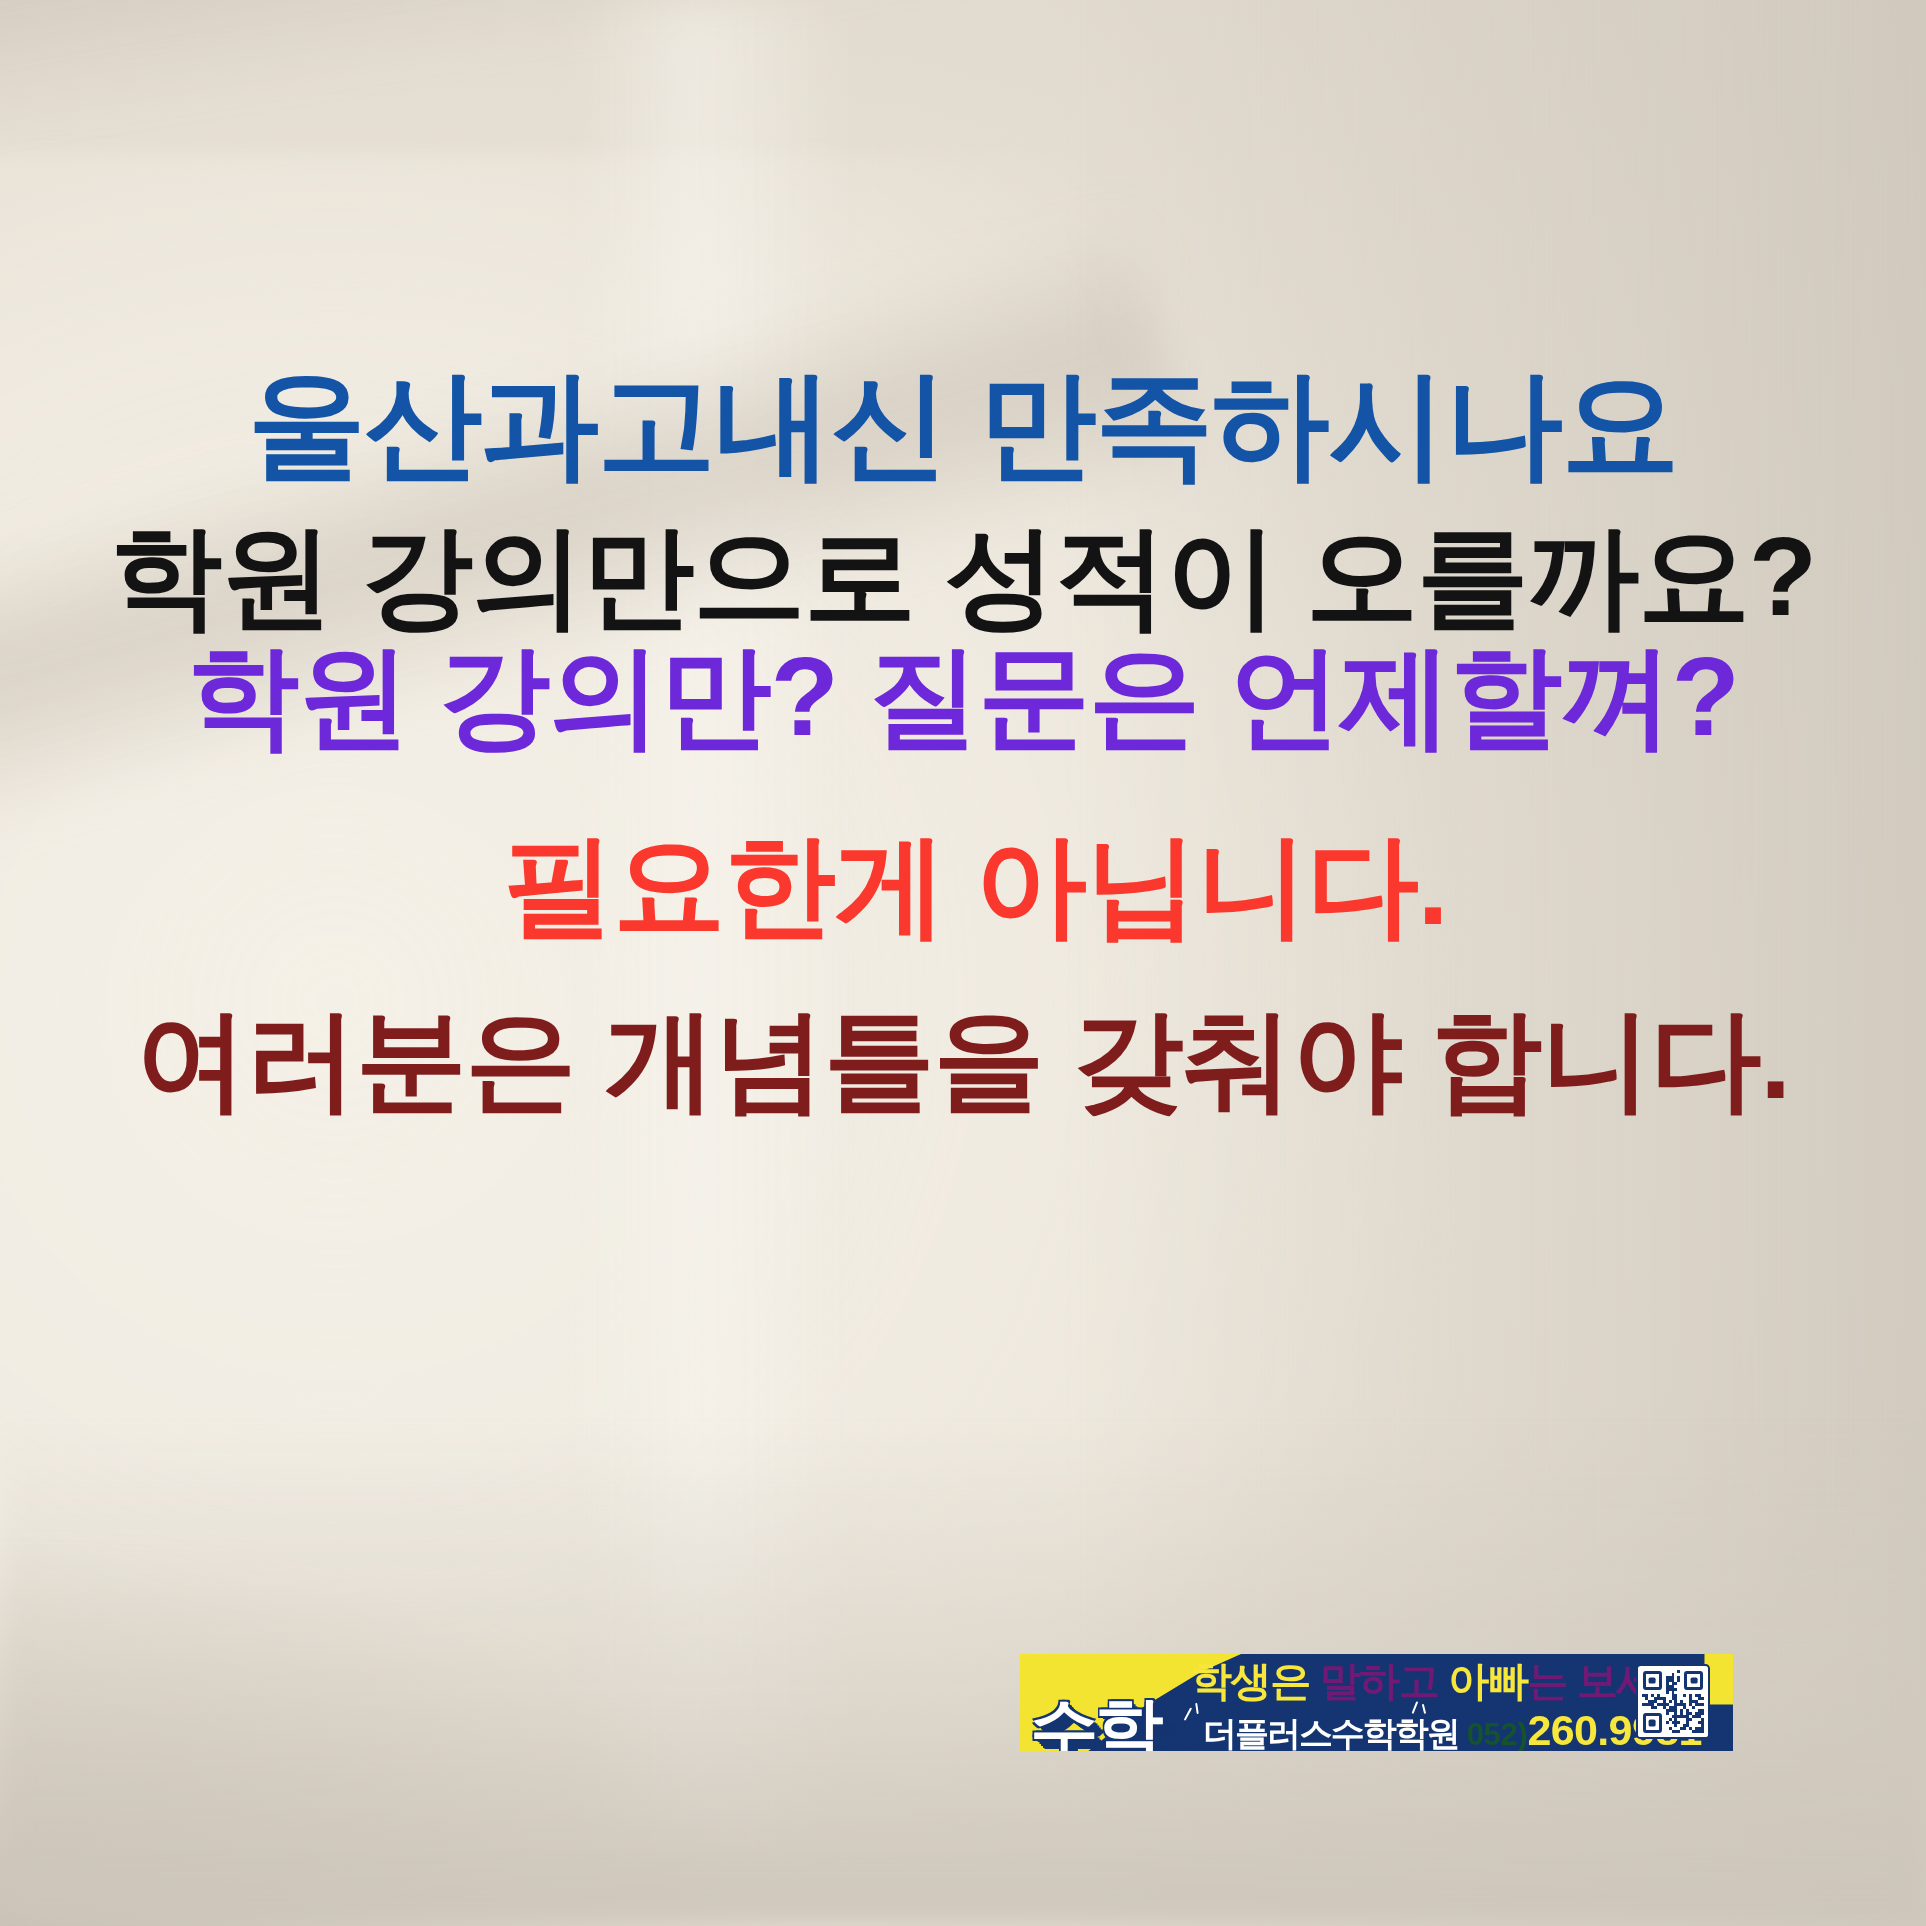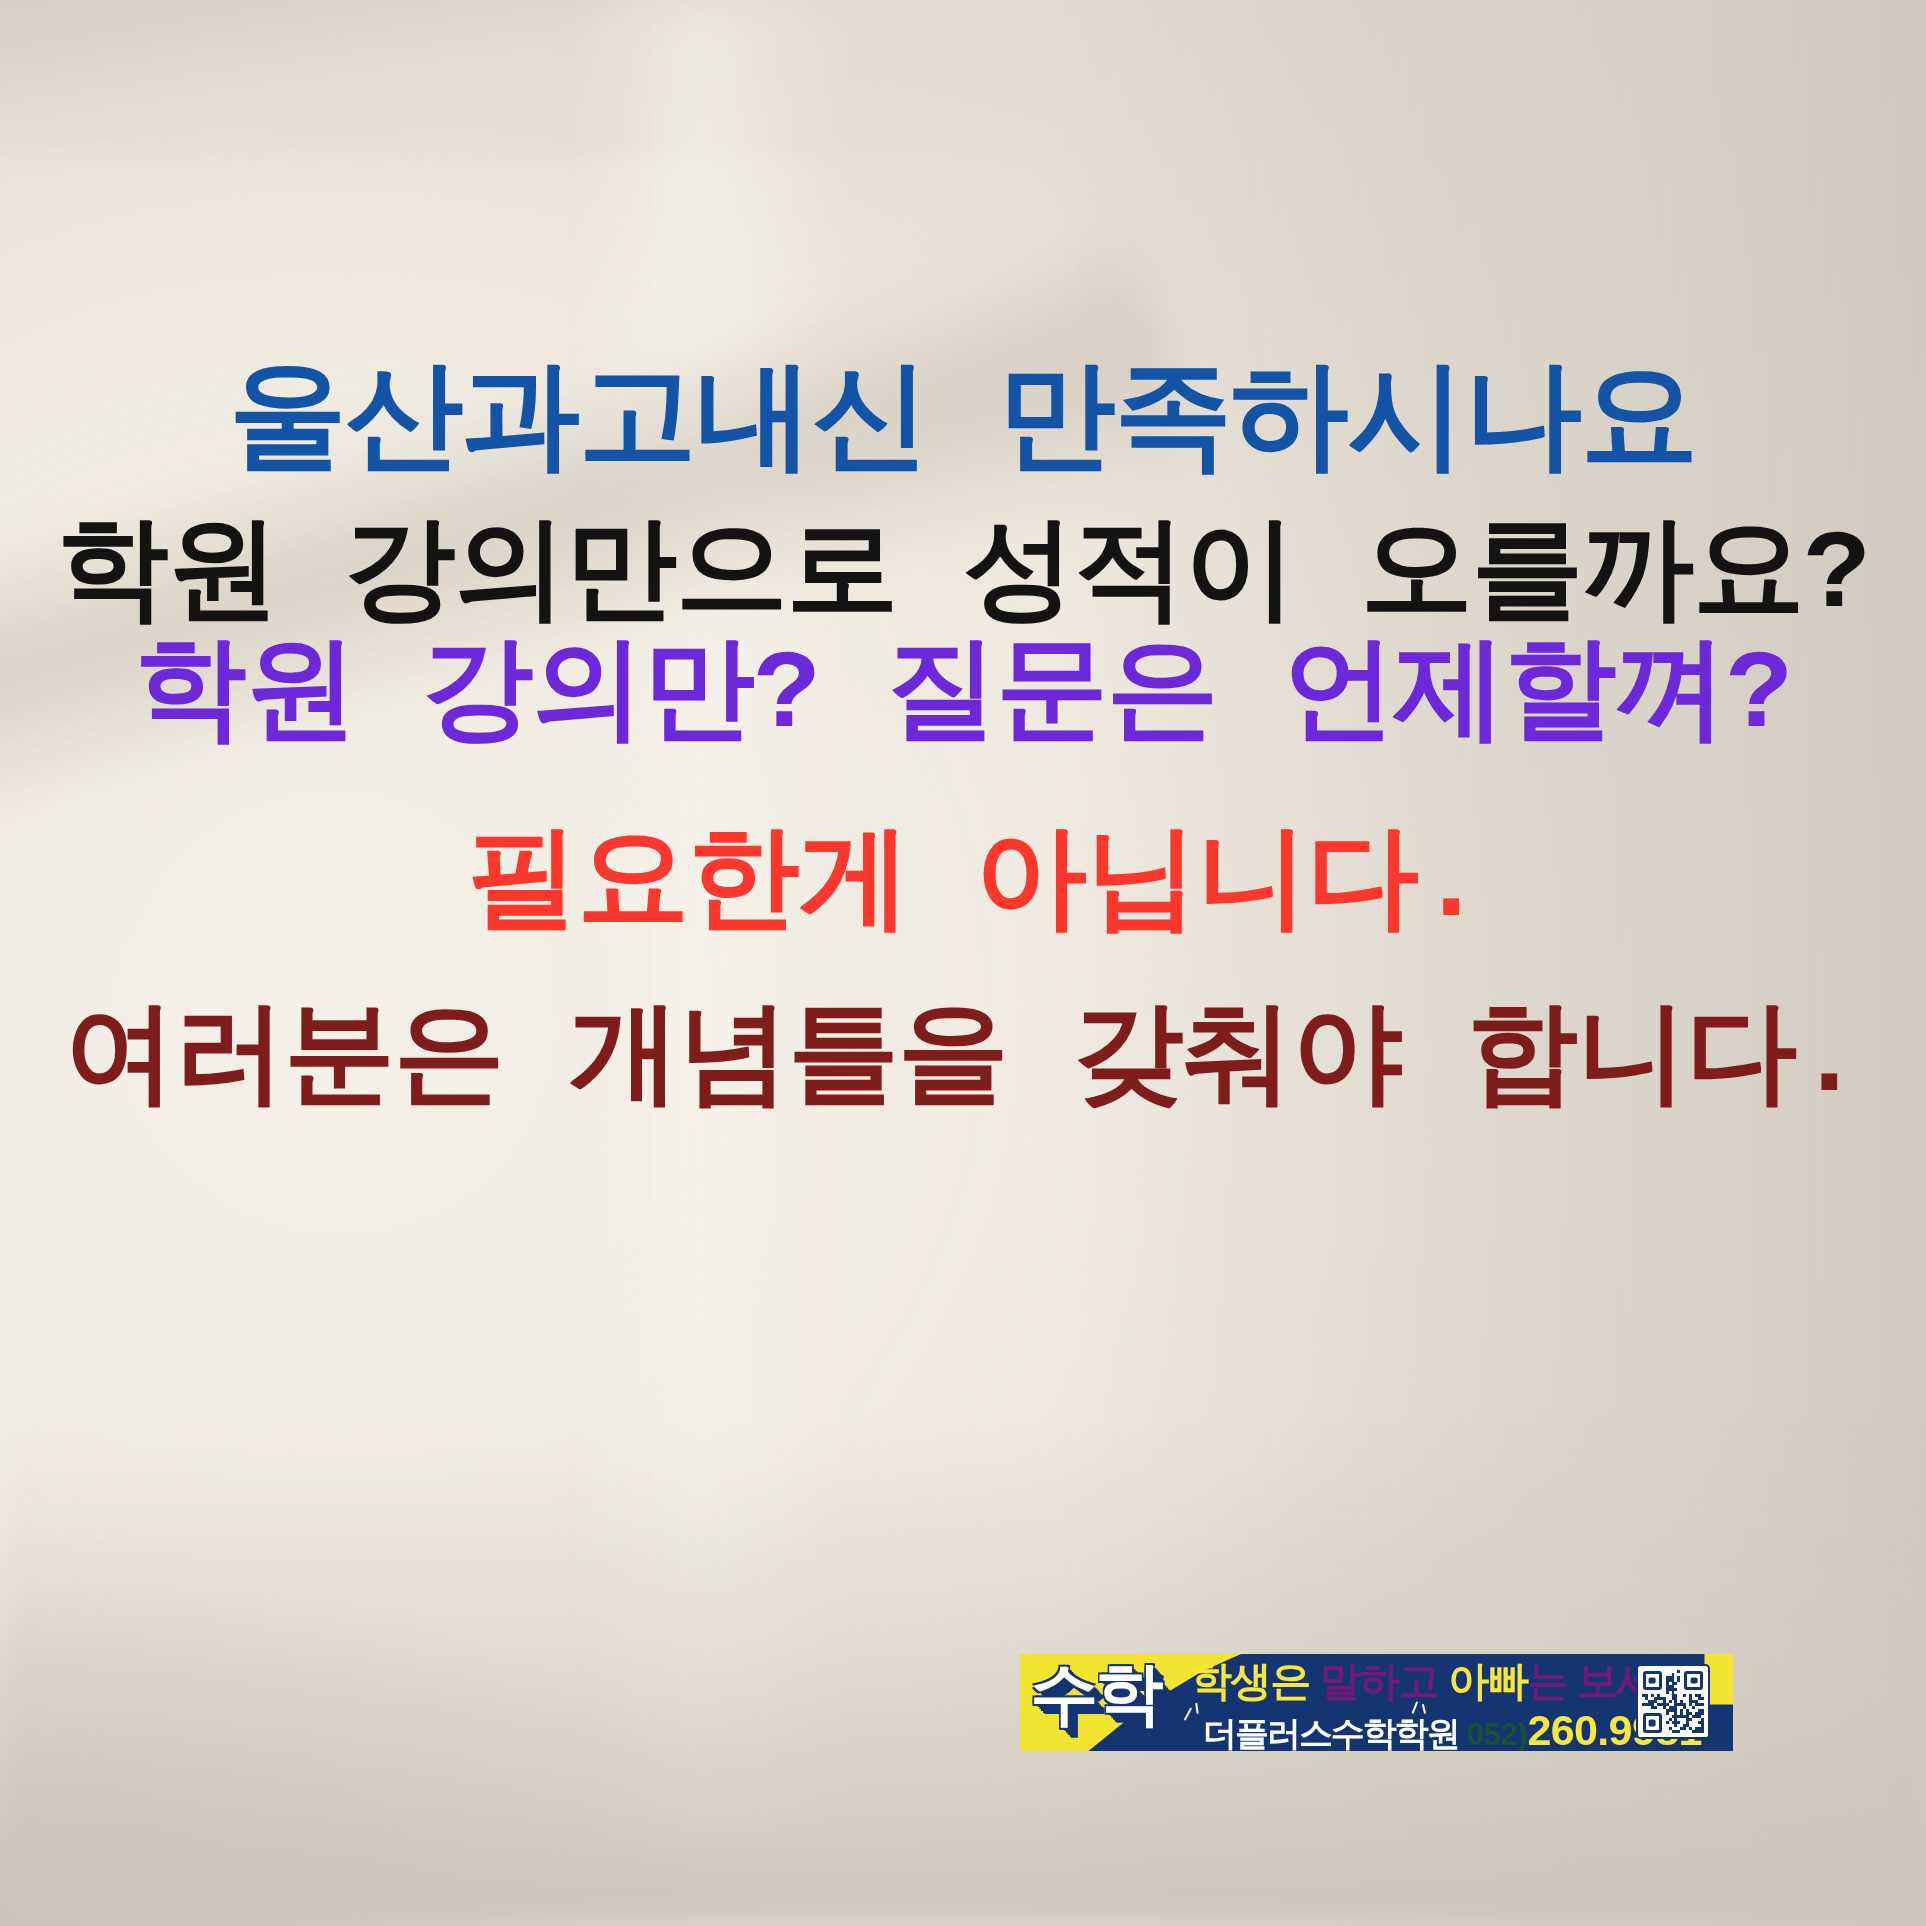--- a/index.html
+++ b/index.html
@@ -102,7 +102,6 @@
     line-height:1.0;
     font-weight:700;
     letter-spacing:-0.012em;
-    font-family:Liberation Mono, monospace;
   }
 
   .l-head {

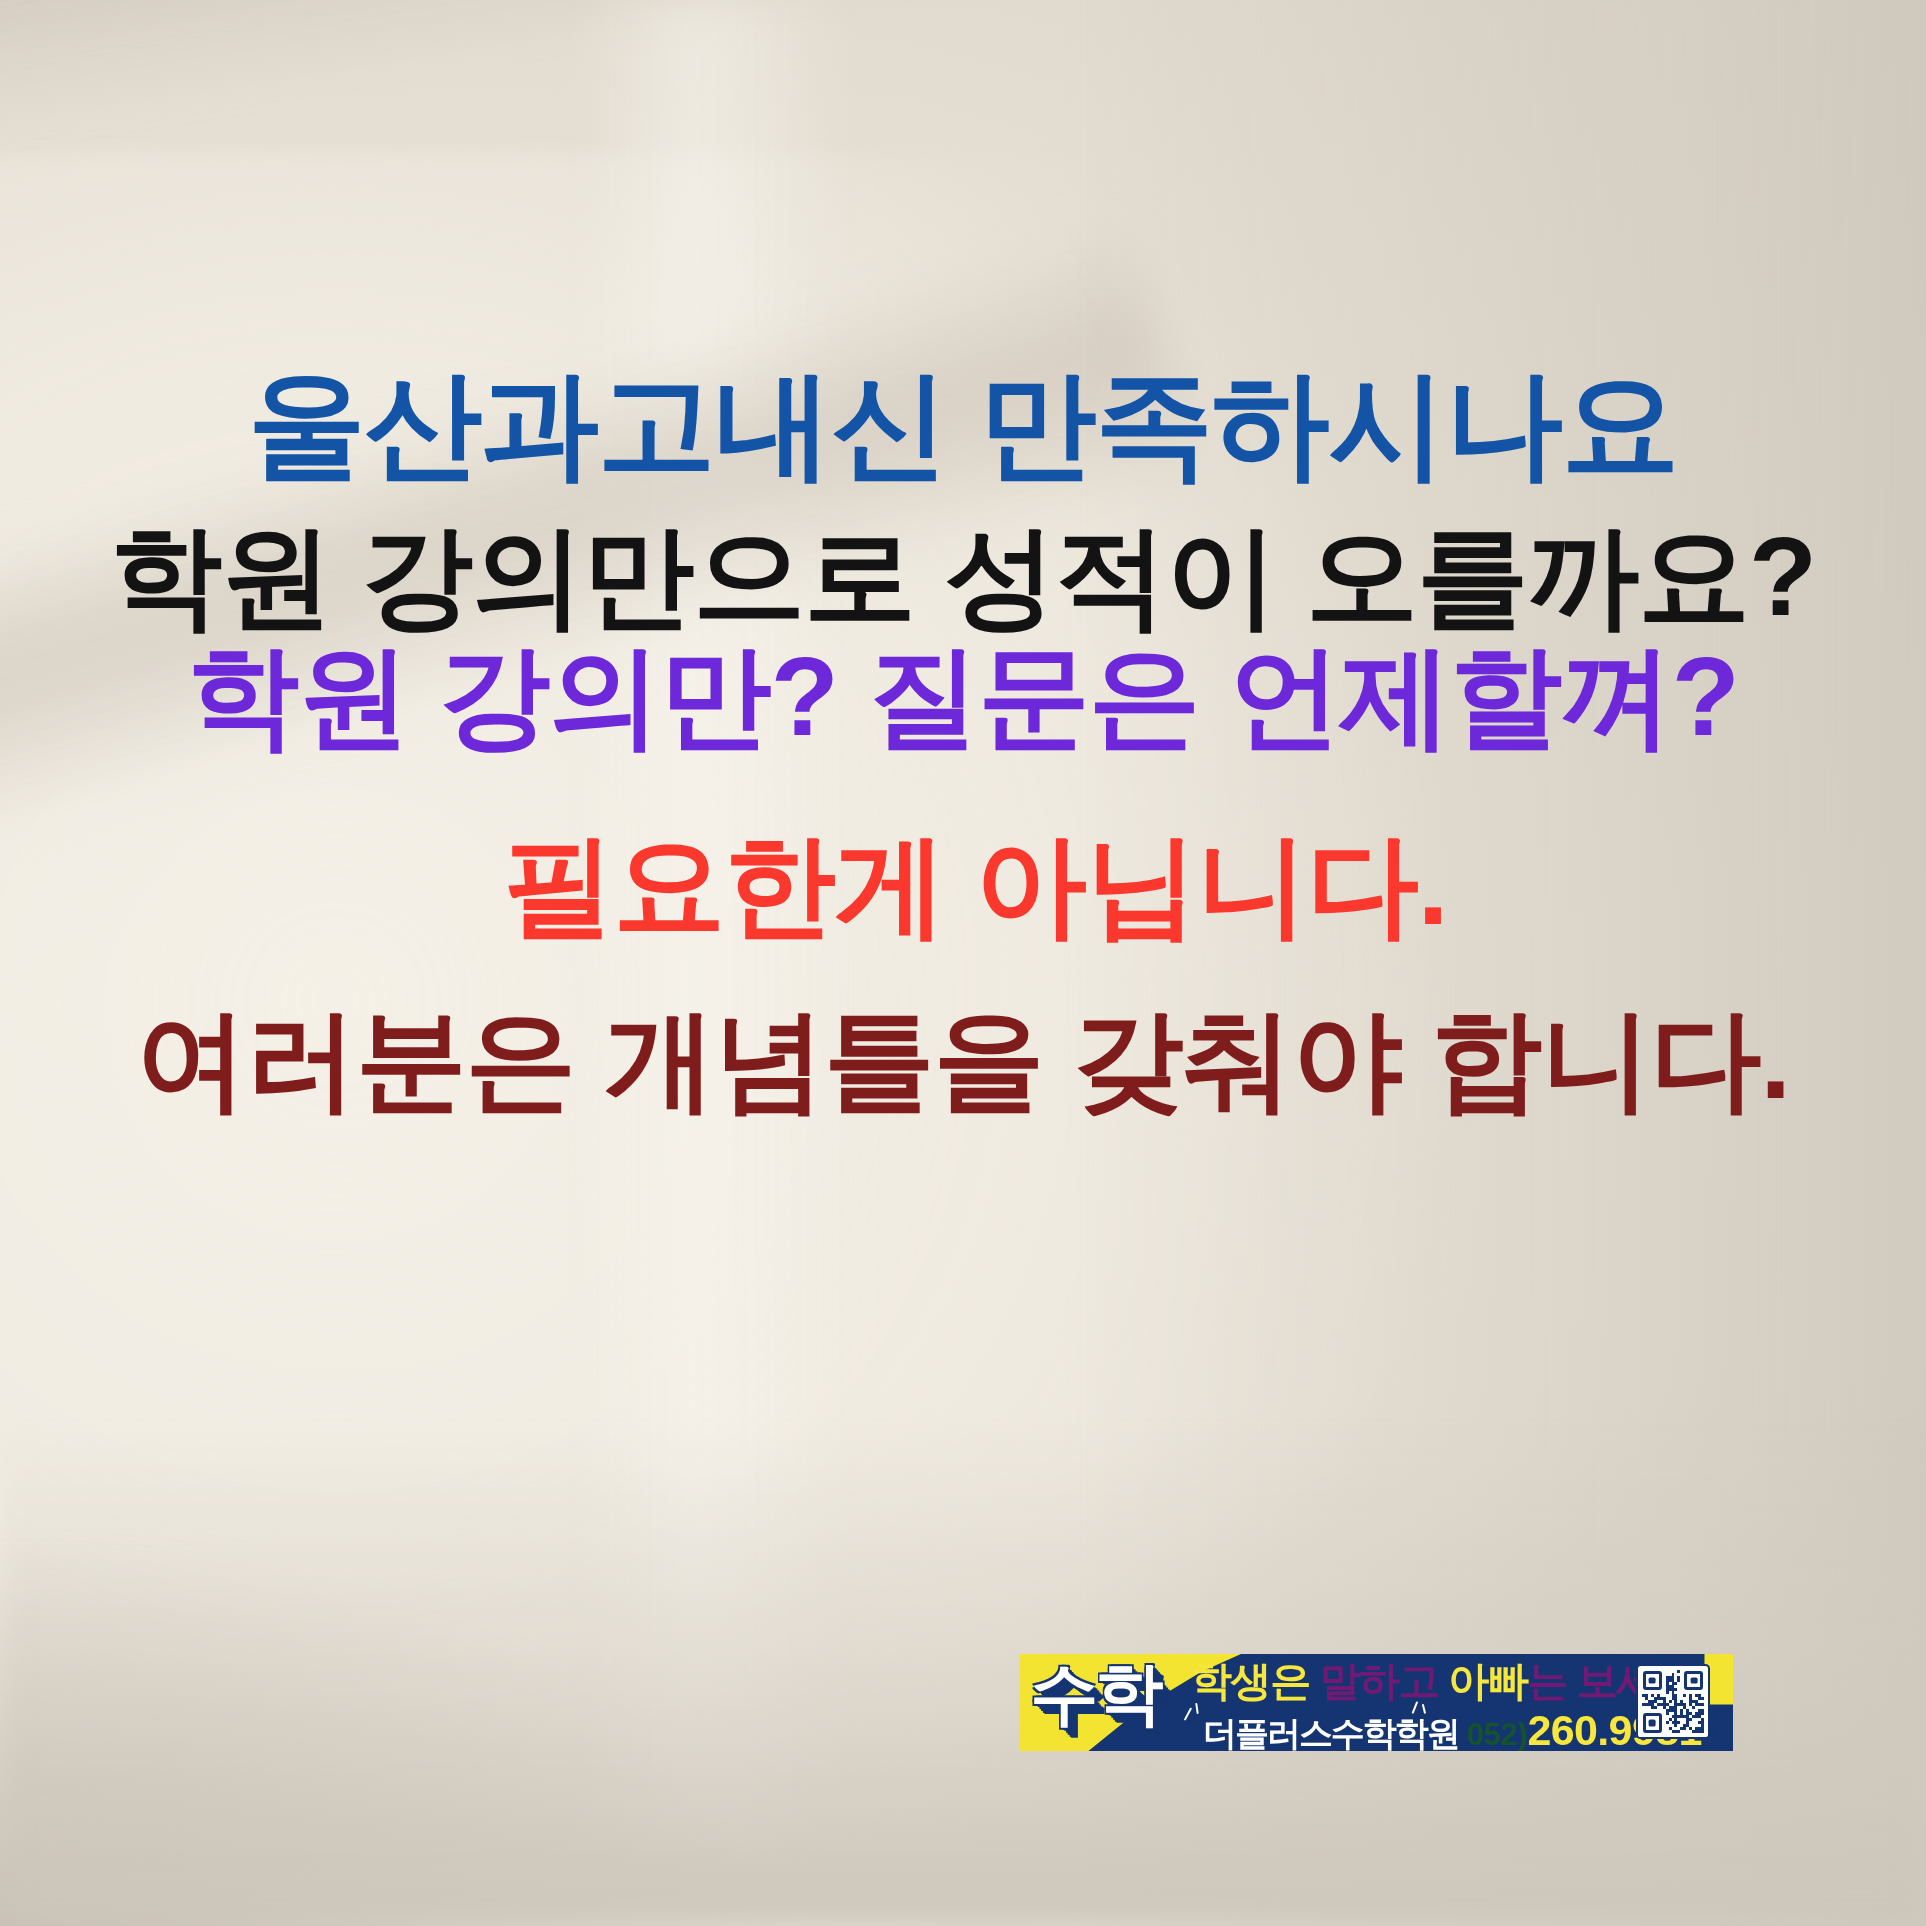--- a/index.html
+++ b/index.html
@@ -172,10 +172,10 @@
   
   .bn-logo {
     position:absolute;
-    left:10.3px; top:5px;
+    left:10.3px; top:17px;
     width:148px; height:91px;
     z-index:6;
-    display:flex; align-items:flex-start;
+    display:flex; align-items:flex-end;
   }
   .bn-logo-text {
     font-size:68px;

